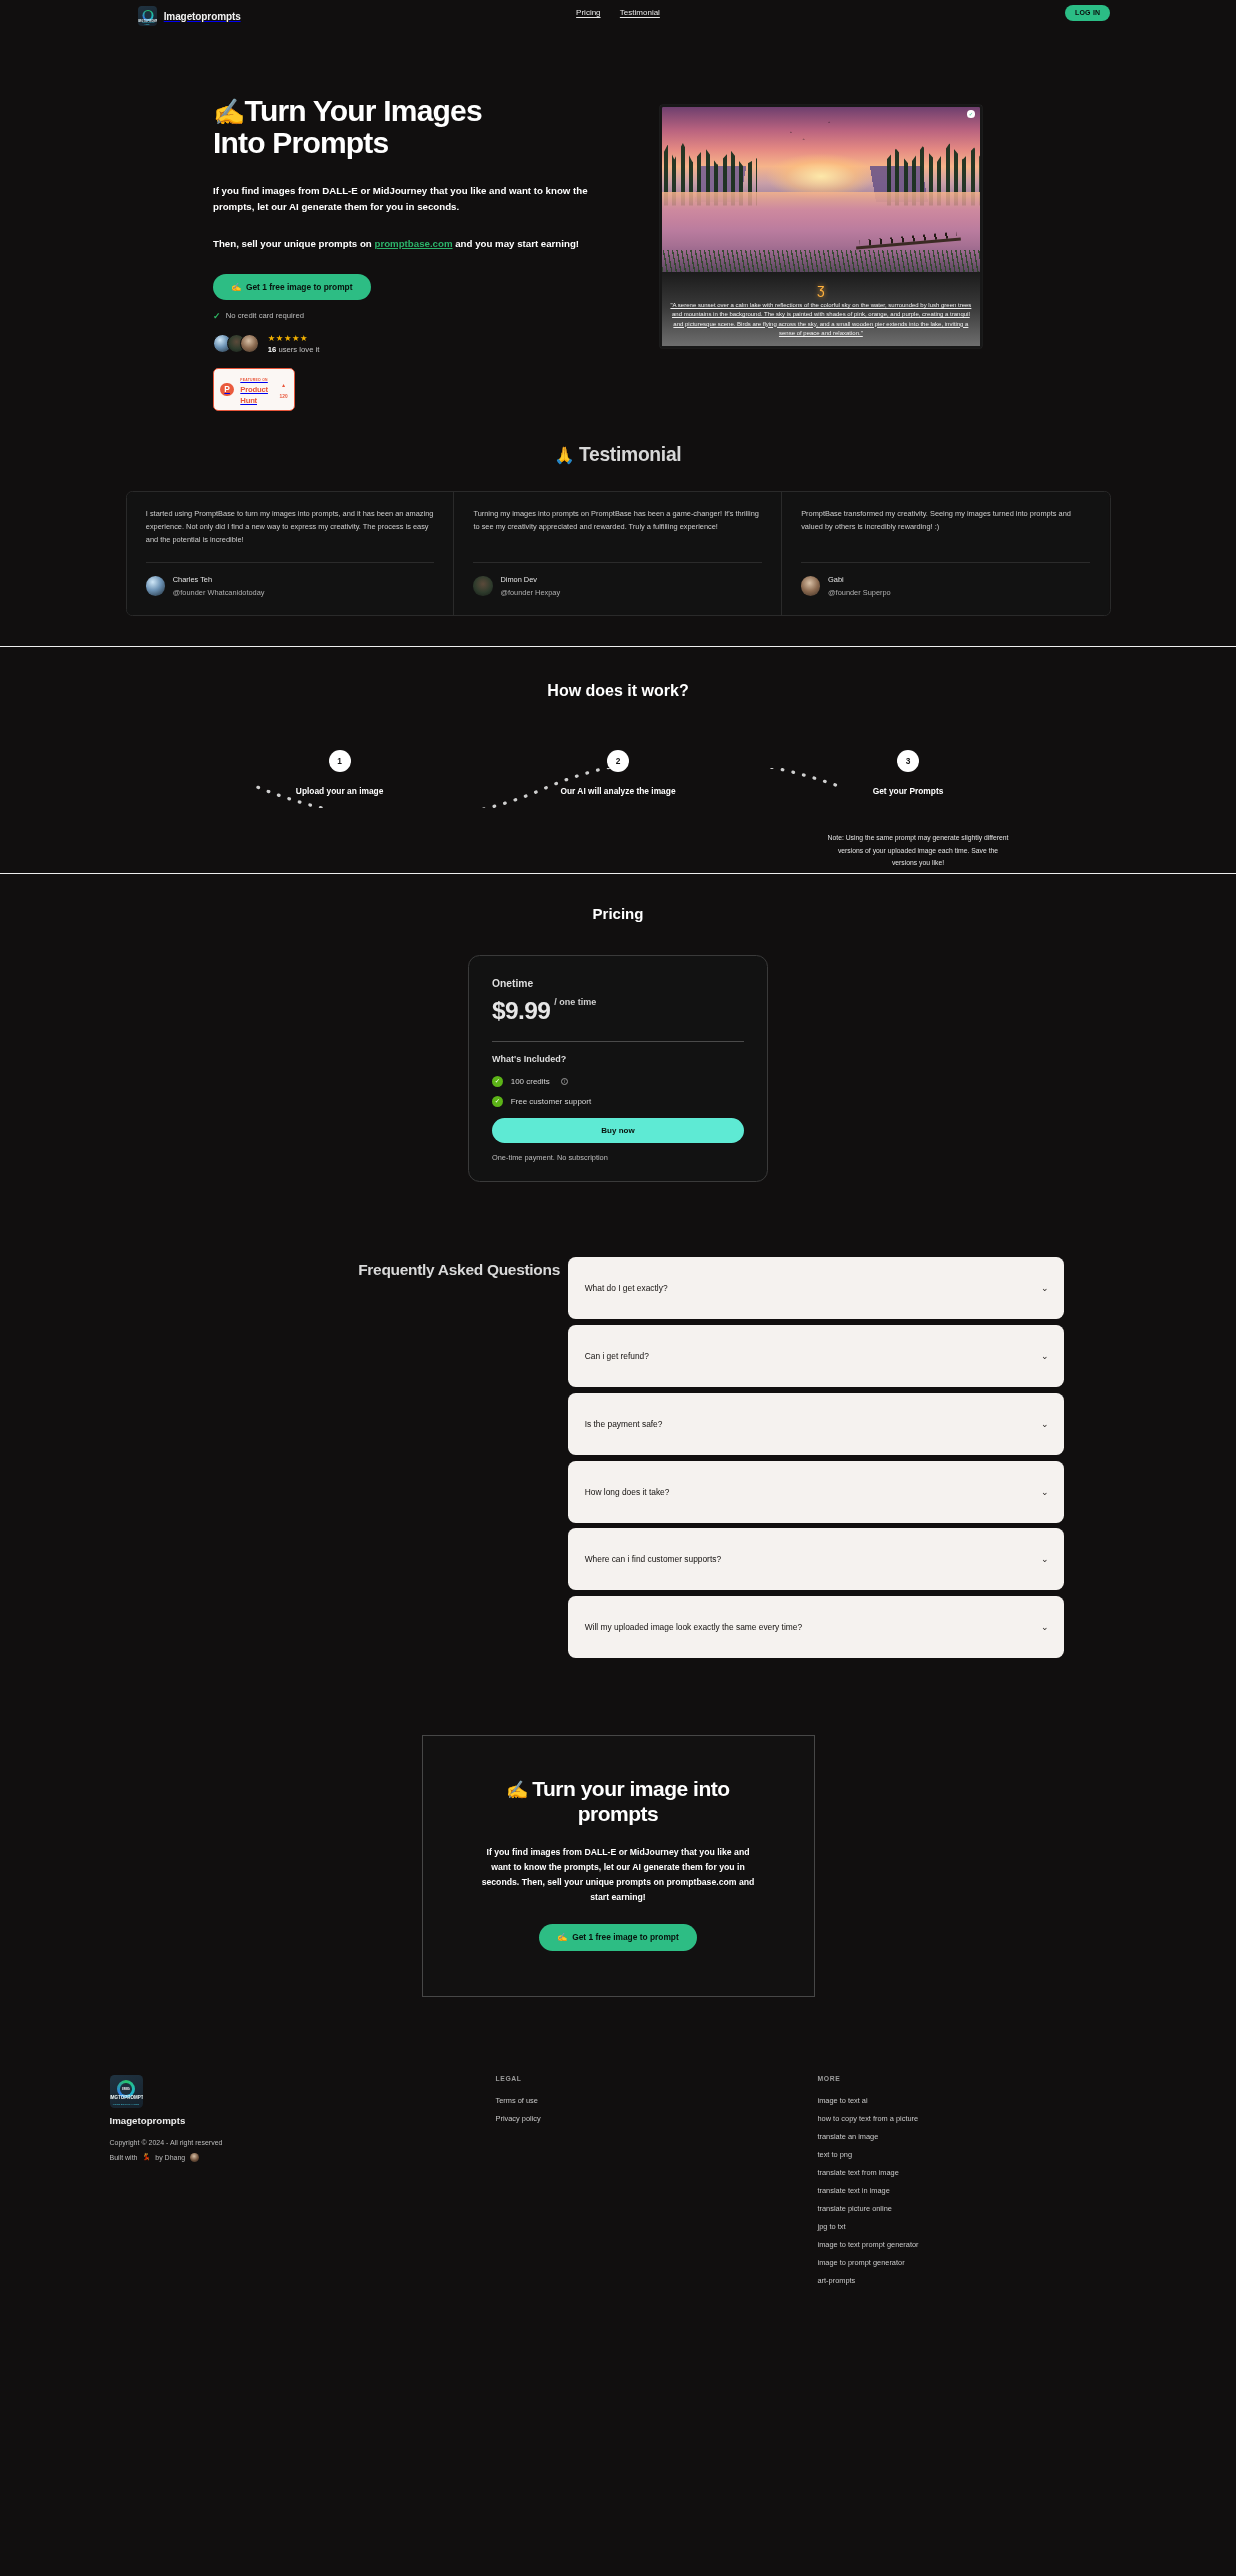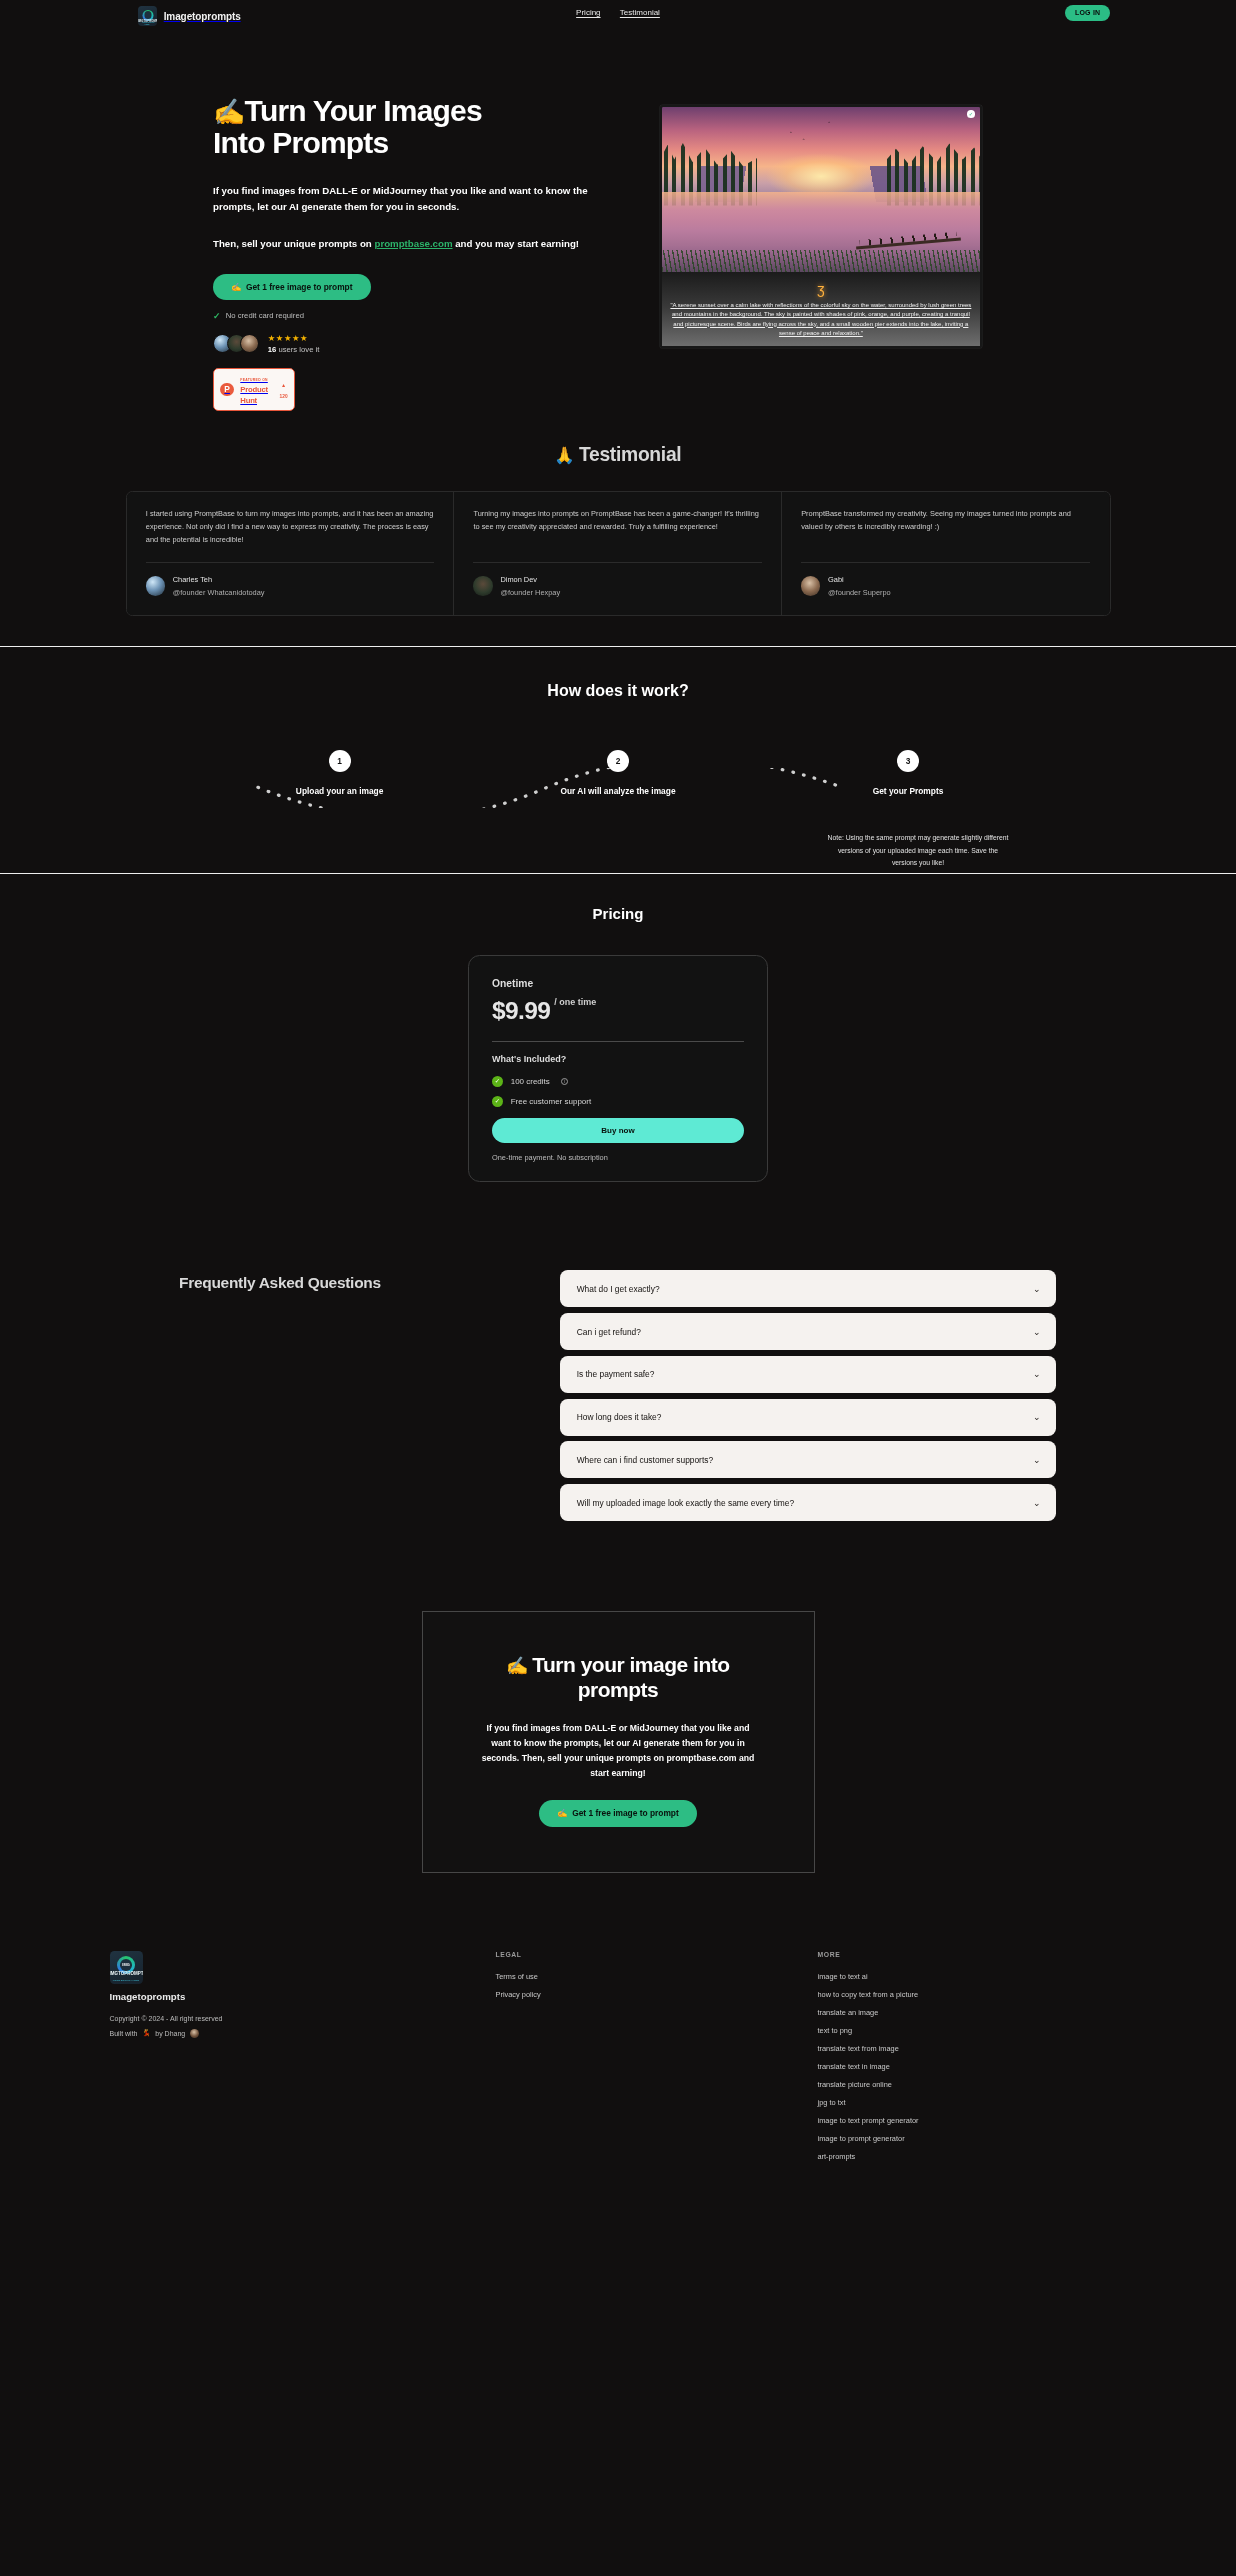--- a/index.html
+++ b/index.html
@@ -268,7 +268,7 @@
 
   
   .faq-section { padding: 30px 0 39px; }
-  .faq-wrap { width: 914px; margin: 13px auto; display: flex; gap: 0; }
+  .faq-wrap { width: 914px; margin: 0 auto; display: flex; gap: 8px; text-align: right; }
   .faq-heading { width: 399px; font-size: 15.5px; font-weight: 700; color: #d9d9d9; padding-left: 18px; padding-top: 3.9px; letter-spacing: -0.3px; }
   .faq-list { width: 496px; }
   .faq-item {

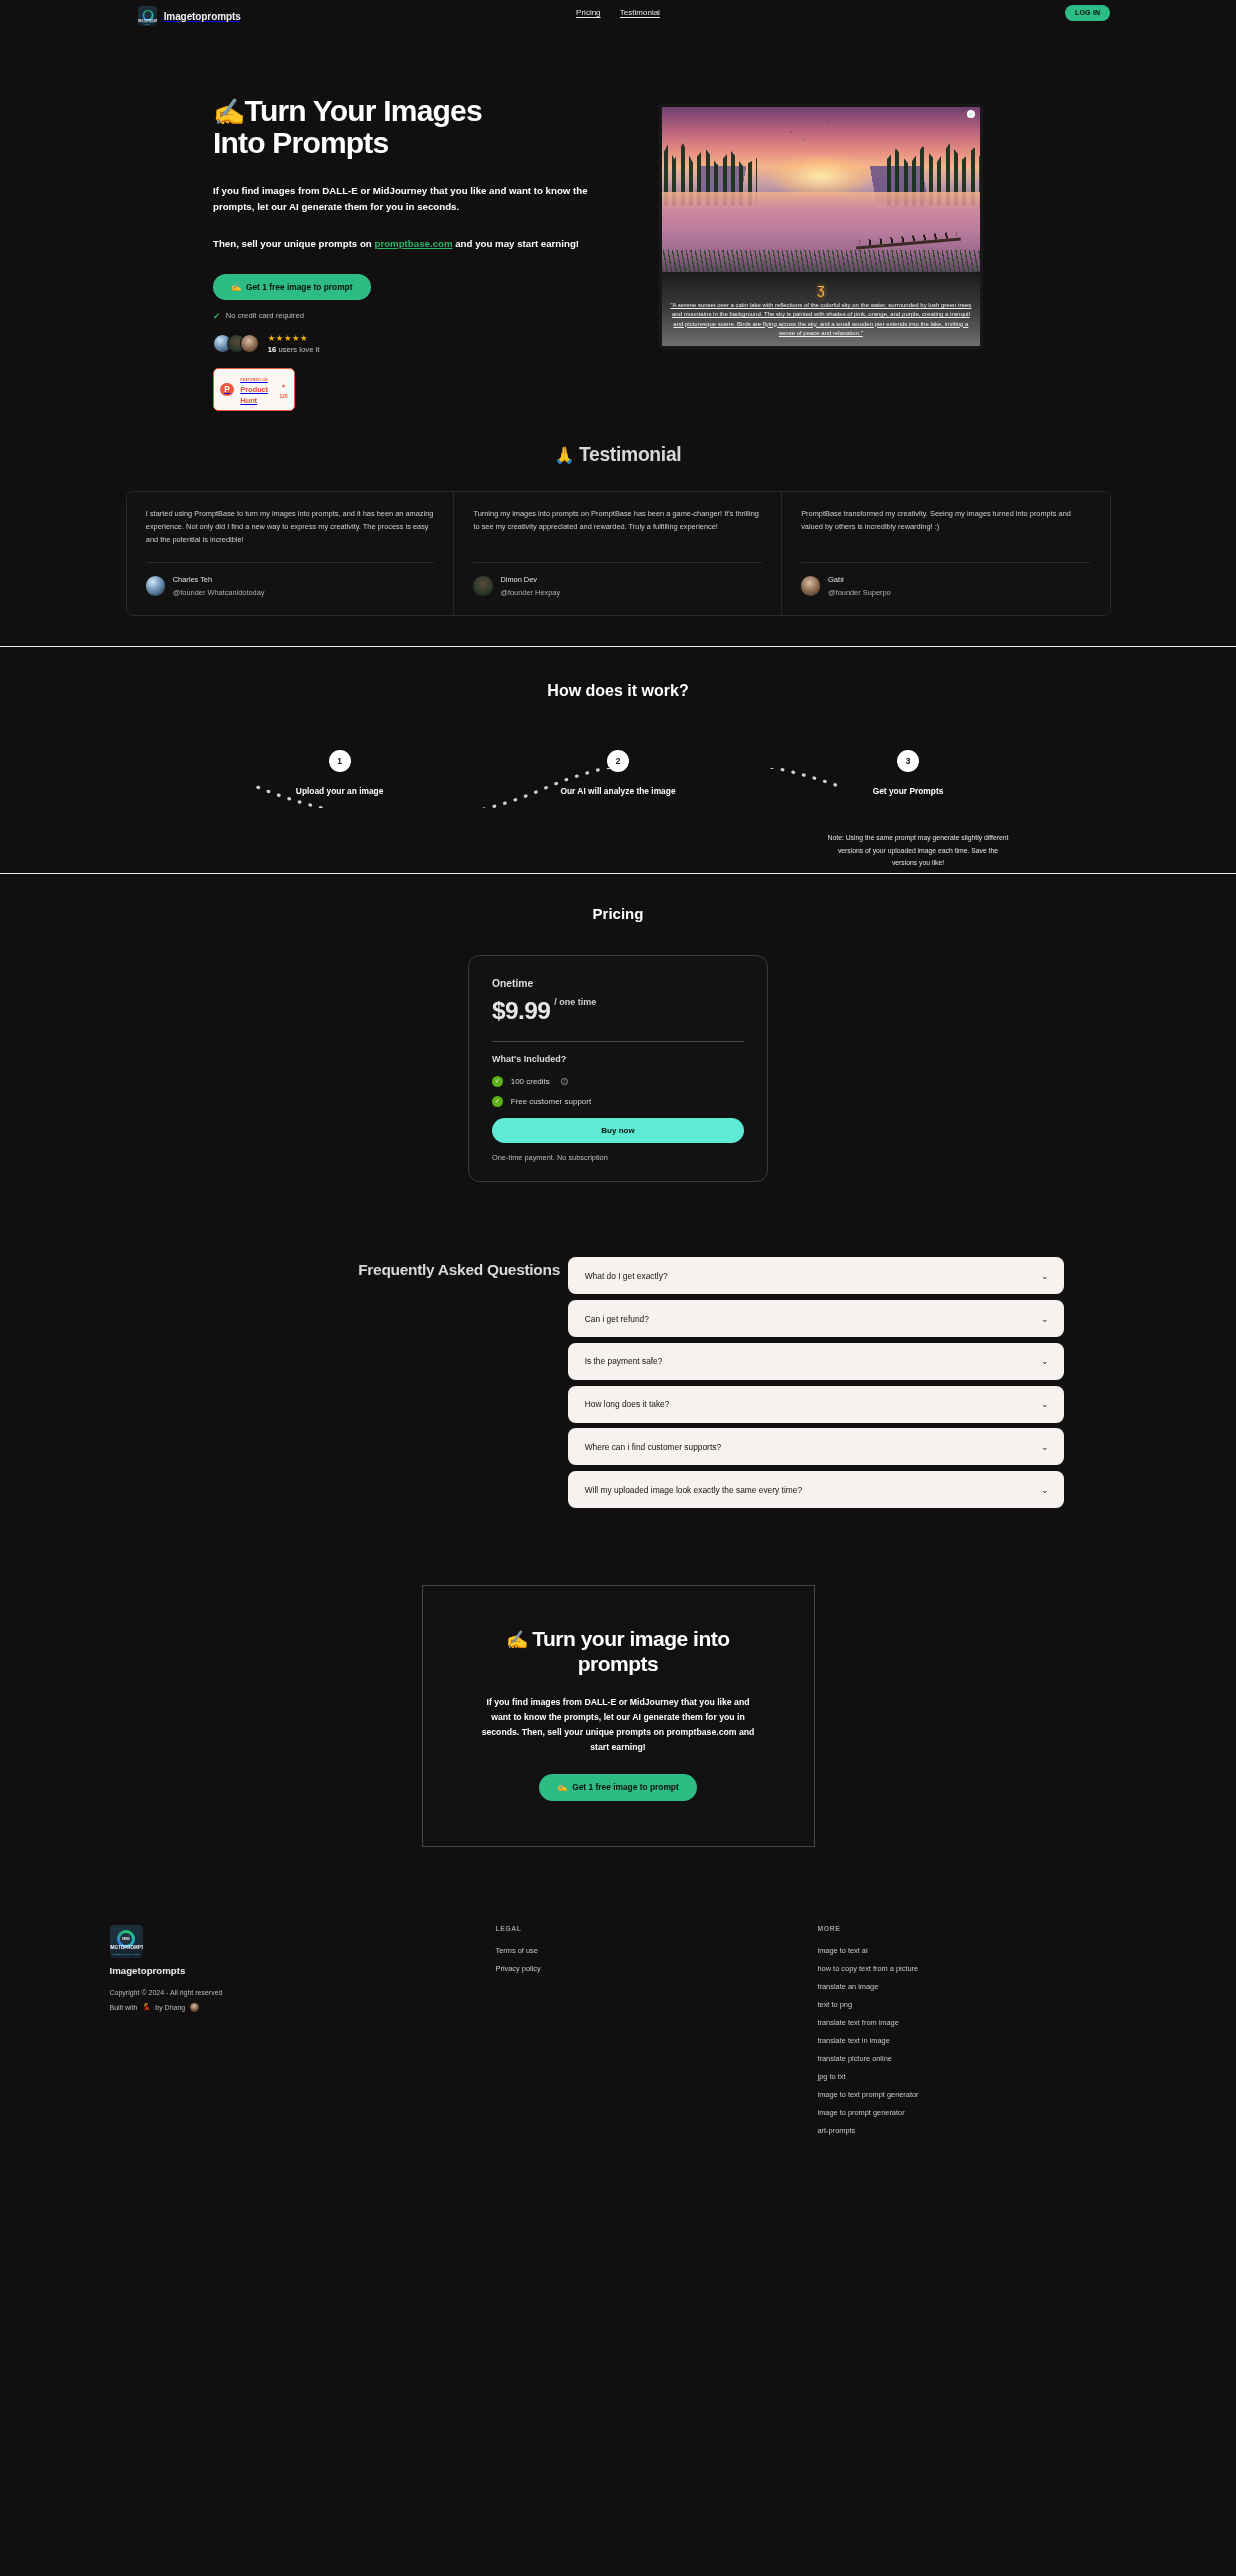--- a/index.html
+++ b/index.html
@@ -273,7 +273,7 @@
   .faq-list { width: 496px; }
   .faq-item {
     background: #f5f2ef; border-radius: 7.7px; margin-bottom: 5.8px;
-    height: 37px; display: flex; align-items: center; justify-content: space-between;
+    height: 62px; display: flex; align-items: center; justify-content: space-between;
     padding: 0 15.5px 0 16.7px; cursor: pointer;
   }
   .faq-q { font-size: 8.4px; color: #14110f; }

